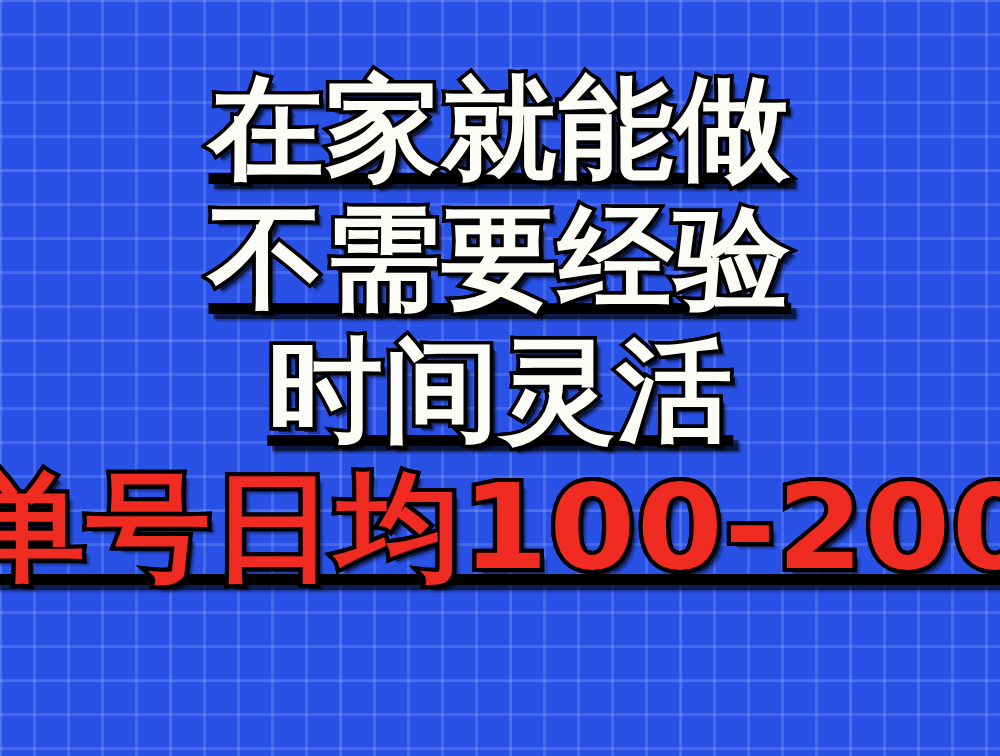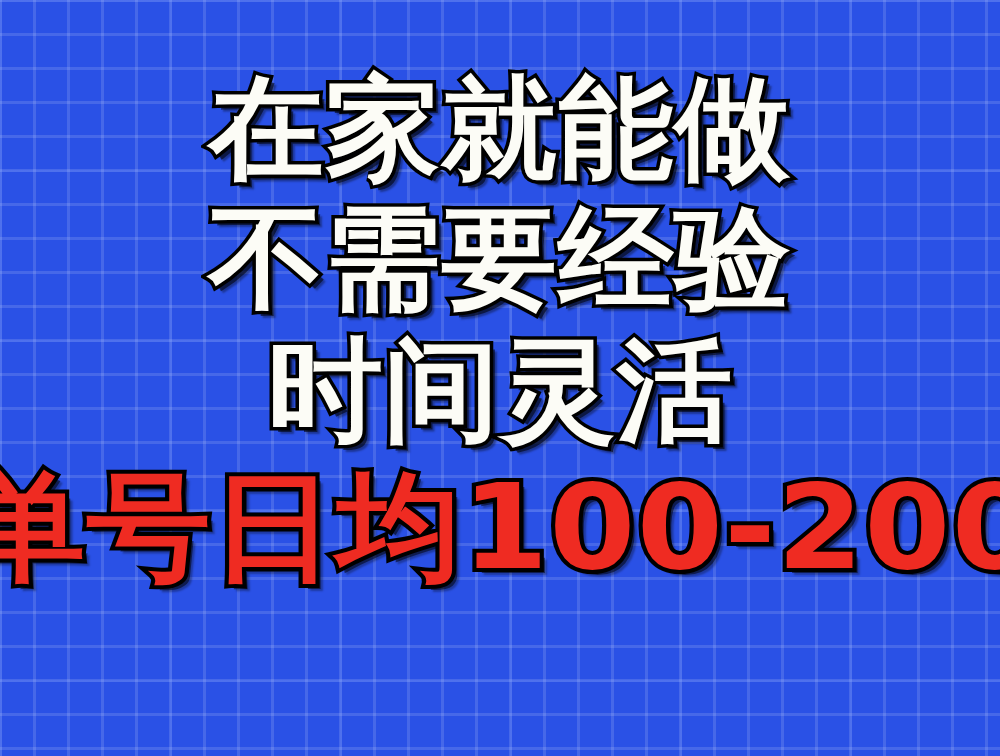--- a/index.html
+++ b/index.html
@@ -45,6 +45,7 @@
     justify-content: flex-start;
     padding-top: 72px;
     box-sizing: border-box;
+    text-decoration: underline;
   }
 
   .headline {

